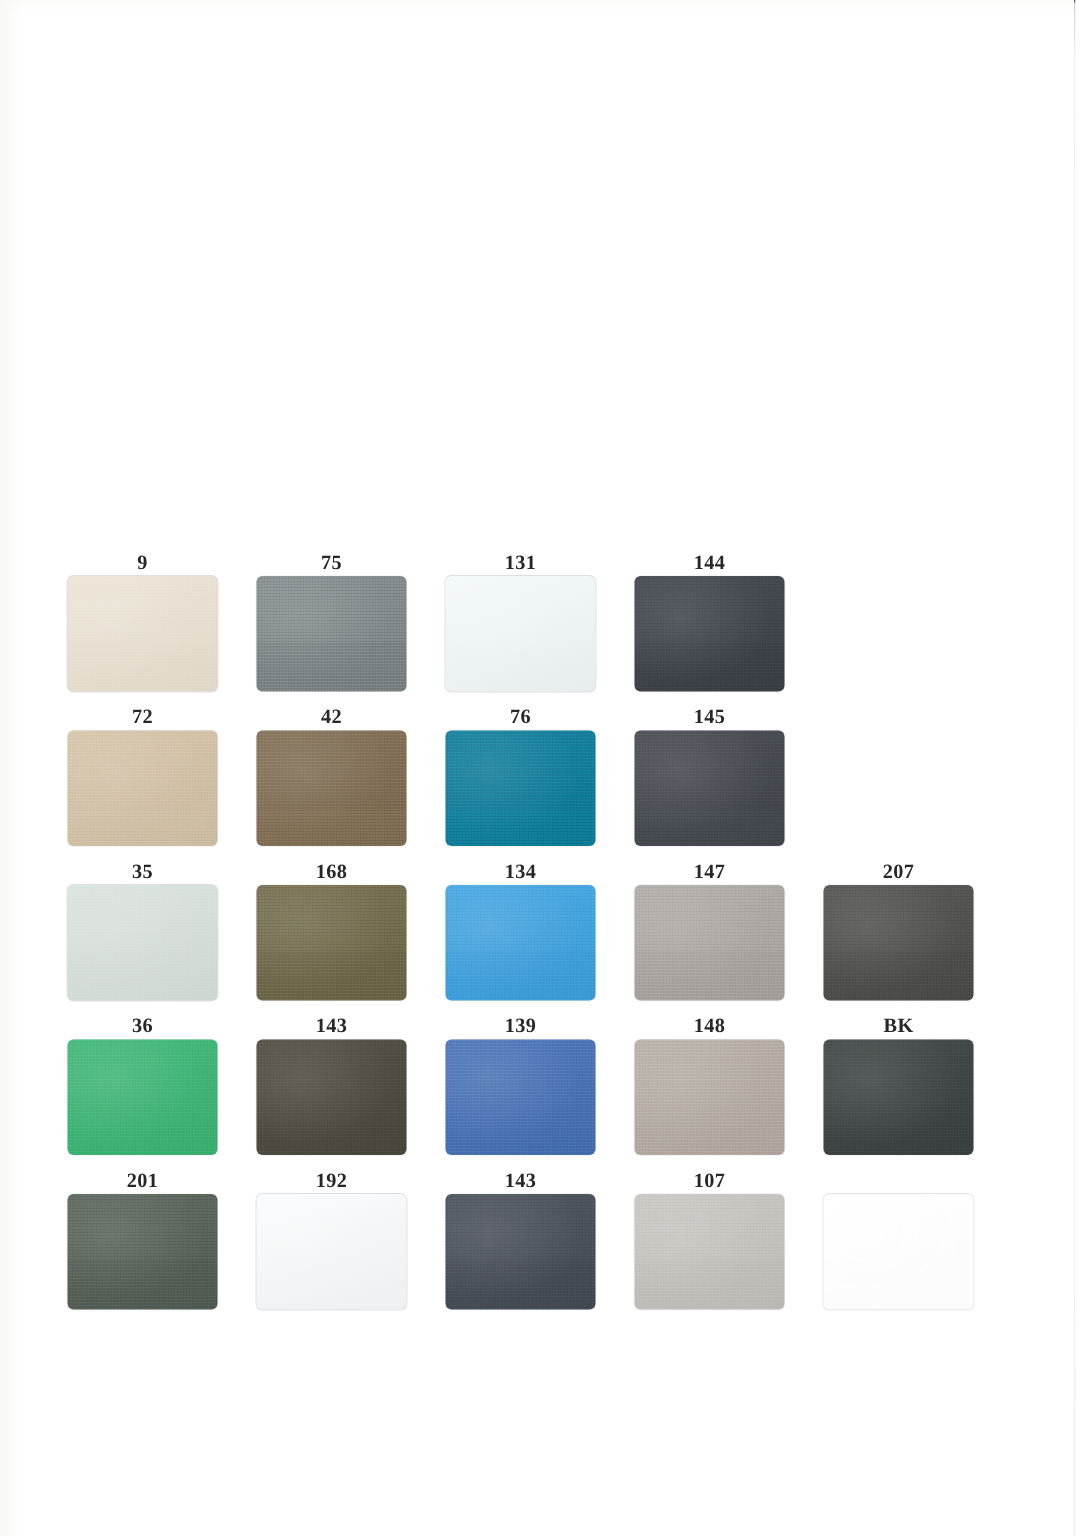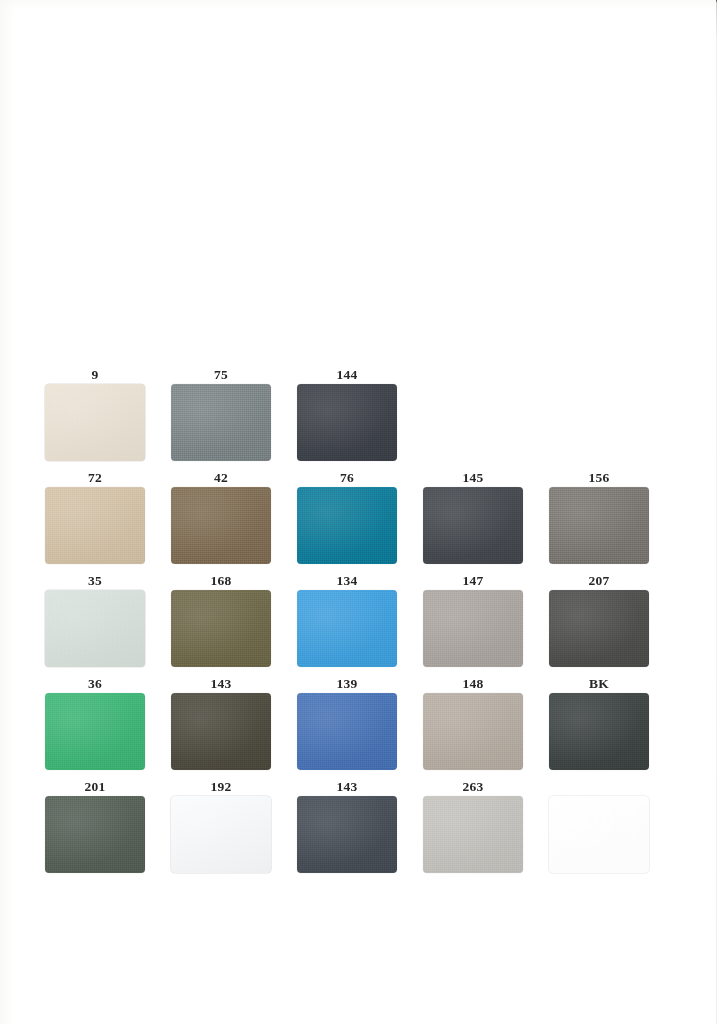--- a/index.html
+++ b/index.html
@@ -146,6 +146,10 @@
           <div class="swatch-chip" style="background-color: rgb(122, 131, 133);"></div>
         </div>
         <div class="swatch-cell">
+          <div class="swatch-label">131</div>
+          <div class="swatch-chip pale" style="background-color: rgb(244, 249, 250);"></div>
+        </div>
+        <div class="swatch-cell">
           <div class="swatch-label">144</div>
           <div class="swatch-chip" style="background-color: rgb(59, 63, 70);"></div>
         </div>

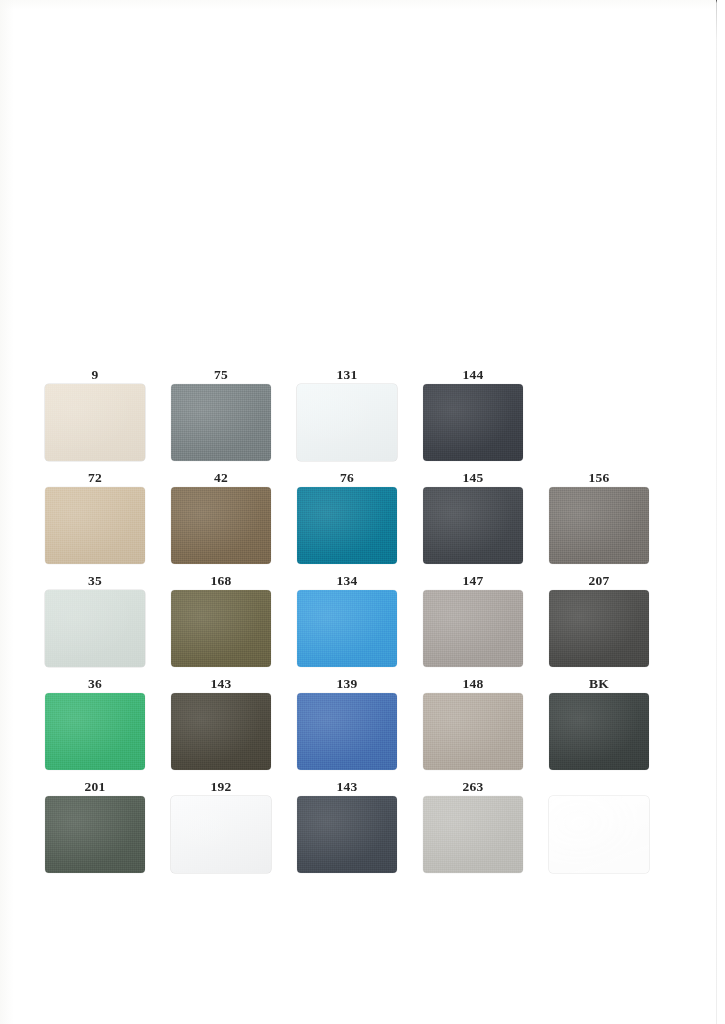--- a/index.html
+++ b/index.html
@@ -171,10 +171,6 @@
           <div class="swatch-label">145</div>
           <div class="swatch-chip" style="background-color: rgb(65, 69, 75);"></div>
         </div>
-        <div class="swatch-cell">
-          <div class="swatch-label">156</div>
-          <div class="swatch-chip" style="background-color: rgb(120, 116, 111);"></div>
-        </div>
       </div>
       <div class="swatch-row">
         <div class="swatch-cell">

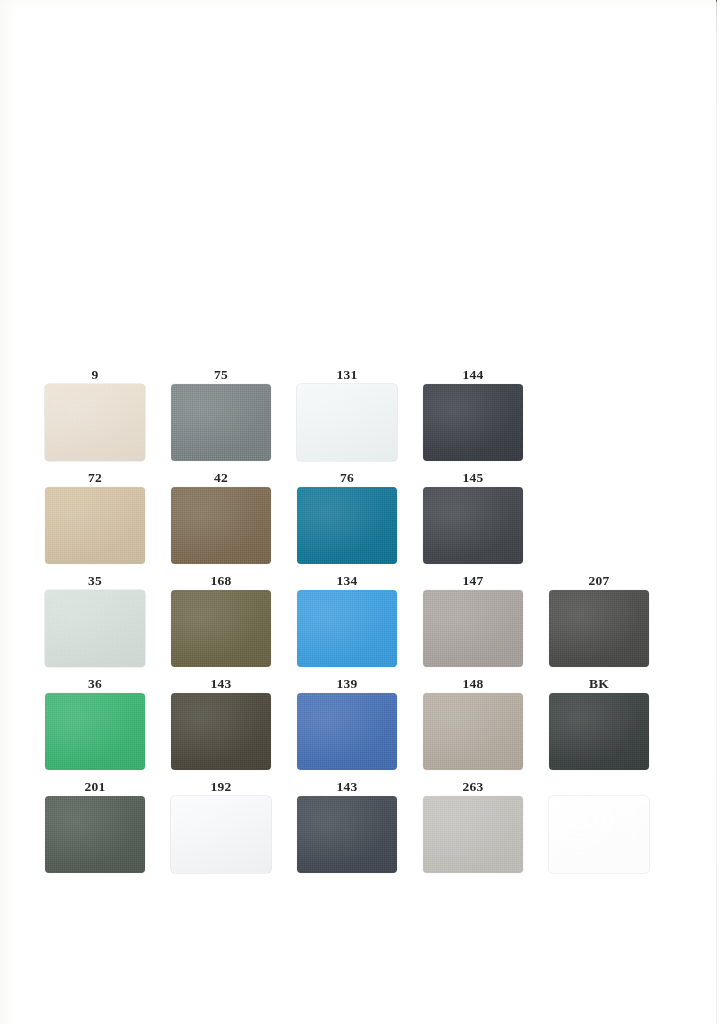--- a/index.html
+++ b/index.html
@@ -230,7 +230,7 @@
           <div class="swatch-chip" style="background-color: rgb(67, 74, 83);"></div>
         </div>
         <div class="swatch-cell">
-          <div class="swatch-label">263</div>
+          <div class="swatch-label">107</div>
           <div class="swatch-chip" style="background-color: rgb(195, 194, 189);"></div>
         </div>
         <div class="swatch-cell blank">

